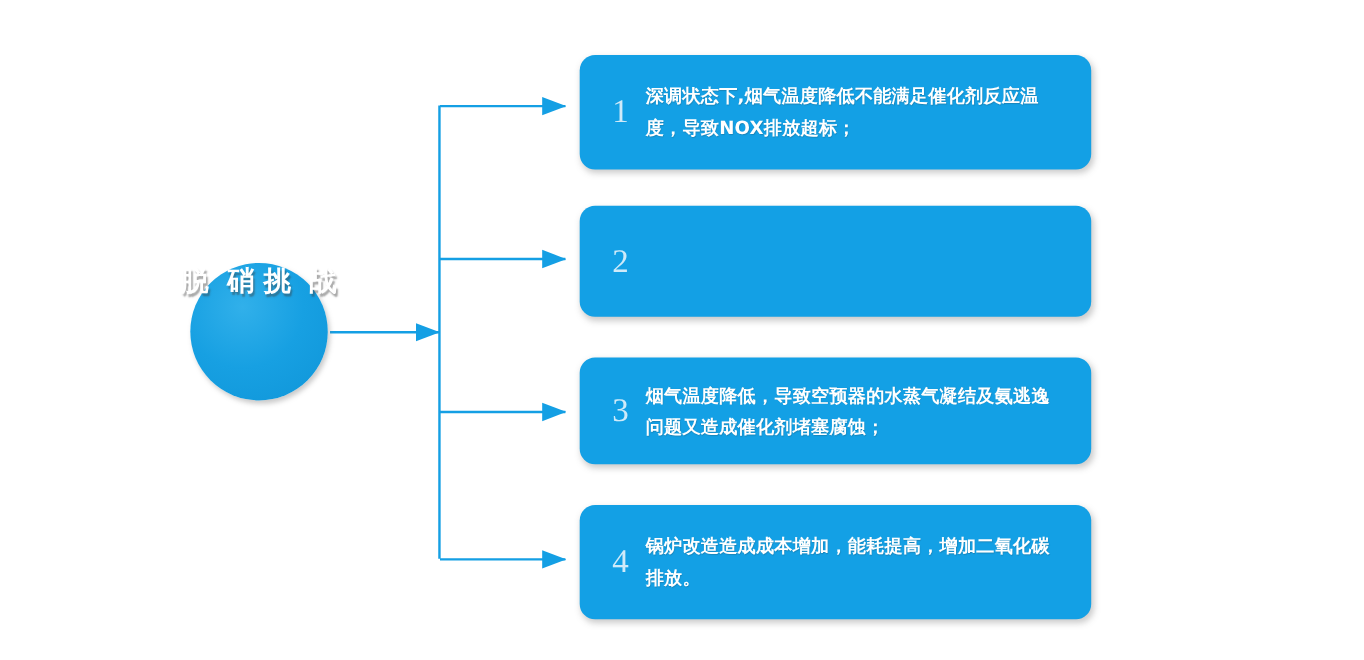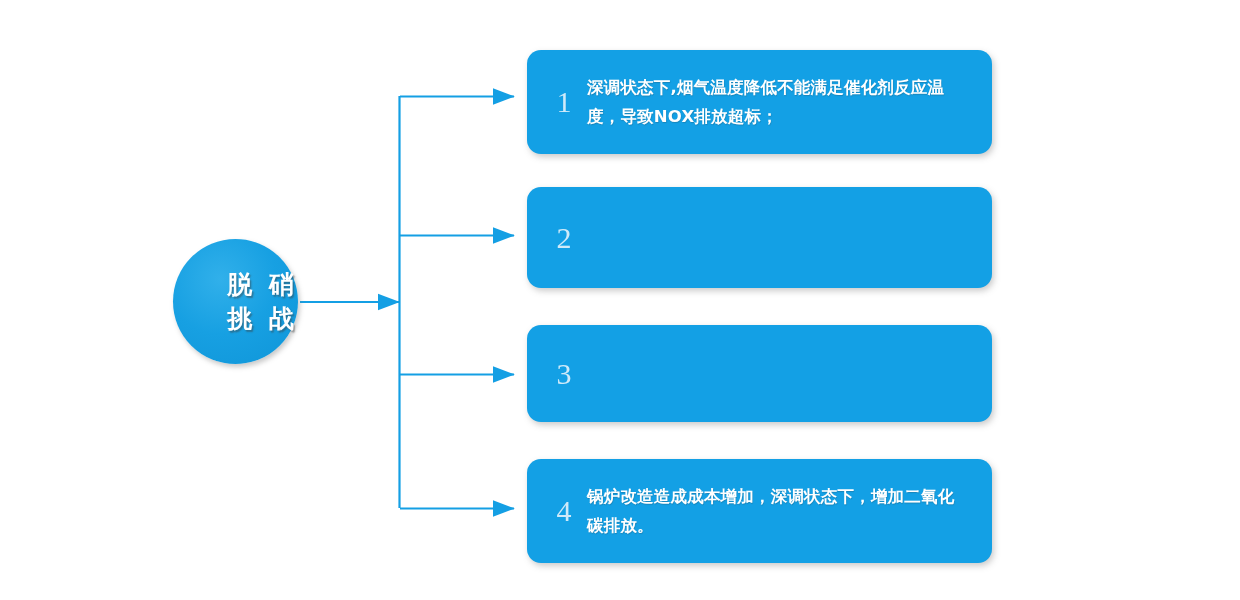--- a/index.html
+++ b/index.html
@@ -41,8 +41,8 @@
     background: radial-gradient(circle at 38% 32%, #31b0ea 0%, #17a0e2 48%, #0f95d8 100%);
     box-shadow: 2px 3px 5px rgba(120,120,120,0.40);
     display: flex;
-    flex-direction: column;
-    align-items: flex-end;
+    flex-direction: row;
+    align-items: flex-start;
     justify-content: center;
   }
   .root-line {

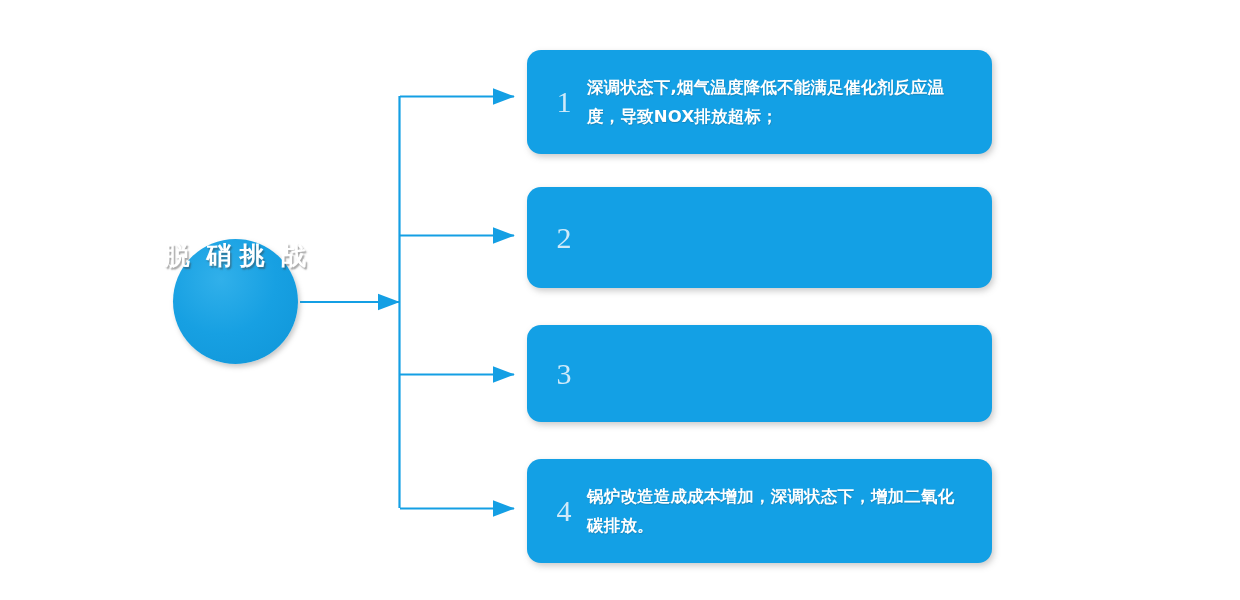--- a/index.html
+++ b/index.html
@@ -136,6 +136,7 @@
 
   <div class="item-box" id="box-3">
     <span class="item-index">3</span>
+    <span class="item-text">烟气温度降低，导致空预器的水蒸气凝结及氨逃逸问题又造成催化剂堵塞腐蚀；</span>
   </div>
 
   <div class="item-box" id="box-4">

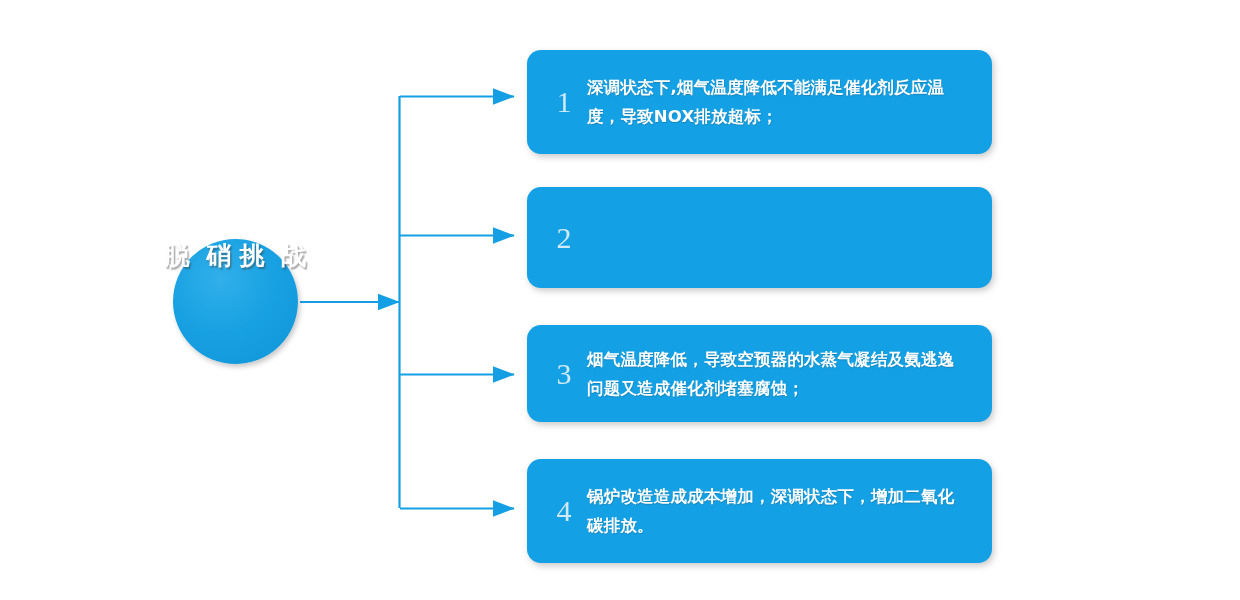--- a/index.html
+++ b/index.html
@@ -141,7 +141,7 @@
 
   <div class="item-box" id="box-4">
     <span class="item-index">4</span>
-    <span class="item-text">锅炉改造造成成本增加，深调状态下，增加二氧化碳排放。</span>
+    <span class="item-text">锅炉改造造成成本增加，能耗提高，增加二氧化碳排放。</span>
   </div>
 
 </div>

